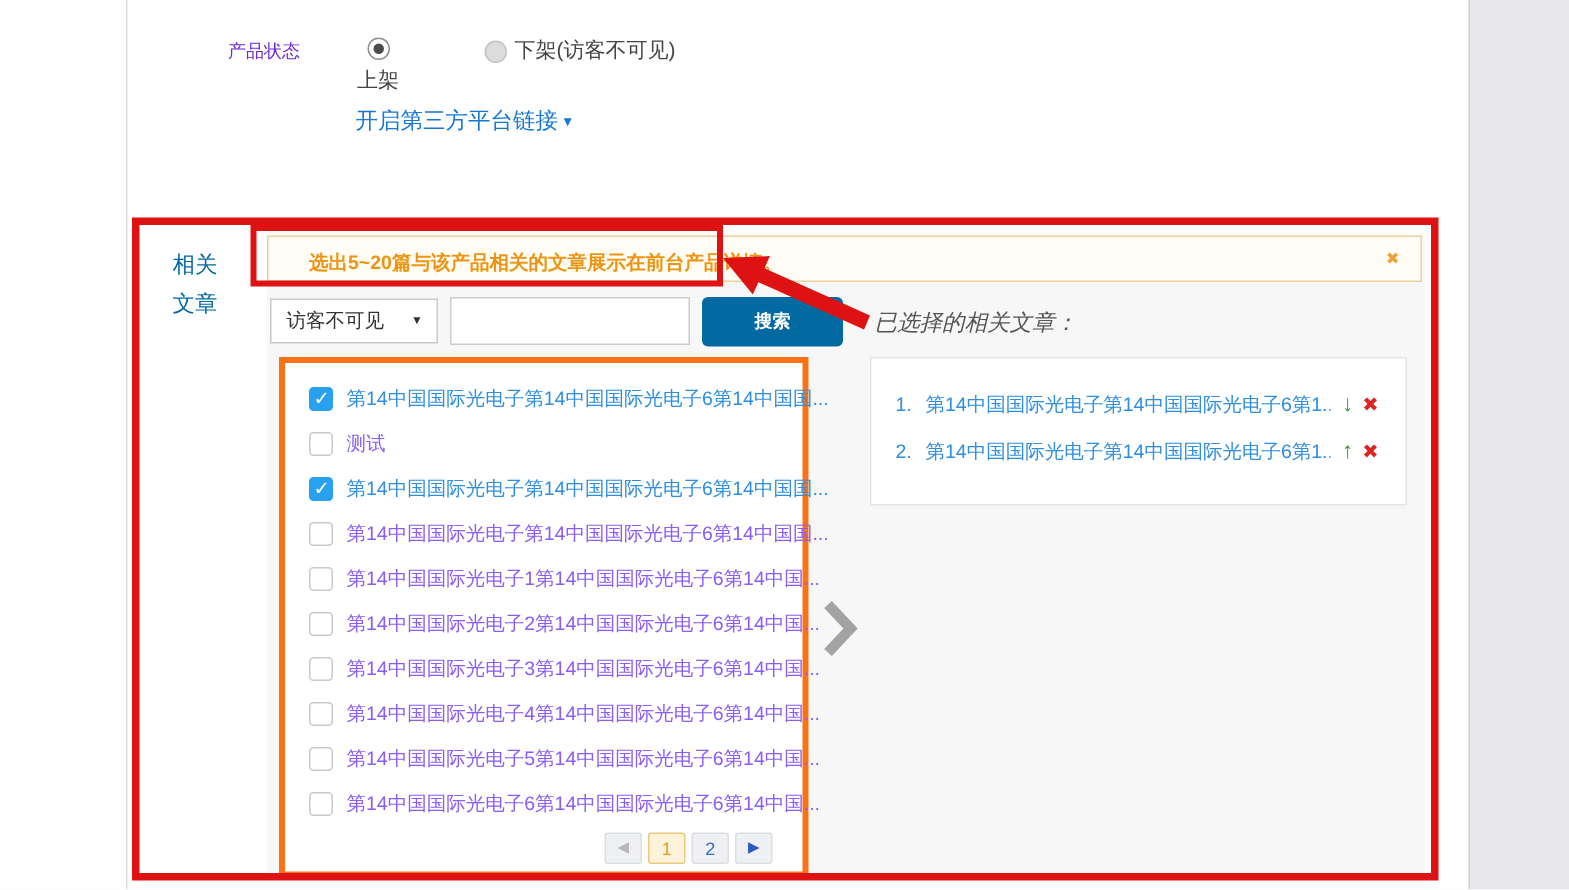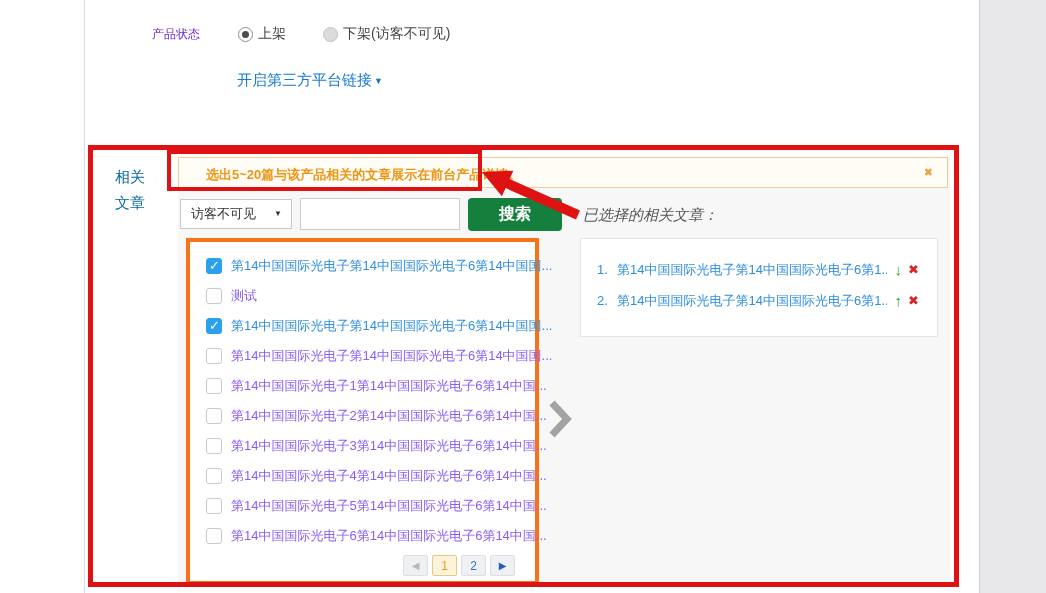--- a/index.html
+++ b/index.html
@@ -12,7 +12,7 @@
   
   .form-label { position:absolute; left:152px; top:26px; font-size:12px; color:#6d28d9; }
   .radio-opt { position:absolute; top:25px; display:flex; align-items:center; gap:5px; font-size:14px; color:#444; cursor:pointer; }
-  .radio-opt.on  { left:238px; }
+  .radio-opt.on  { left:238px;flex-direction:column; }
   .radio-opt.off { left:323px;text-align:center; }
   .radio-circle { width:15px; height:15px; border-radius:50%; display:inline-block; position:relative; }
   .radio-opt.on .radio-circle { background:#fff; border:1px solid #8f8f8f; }

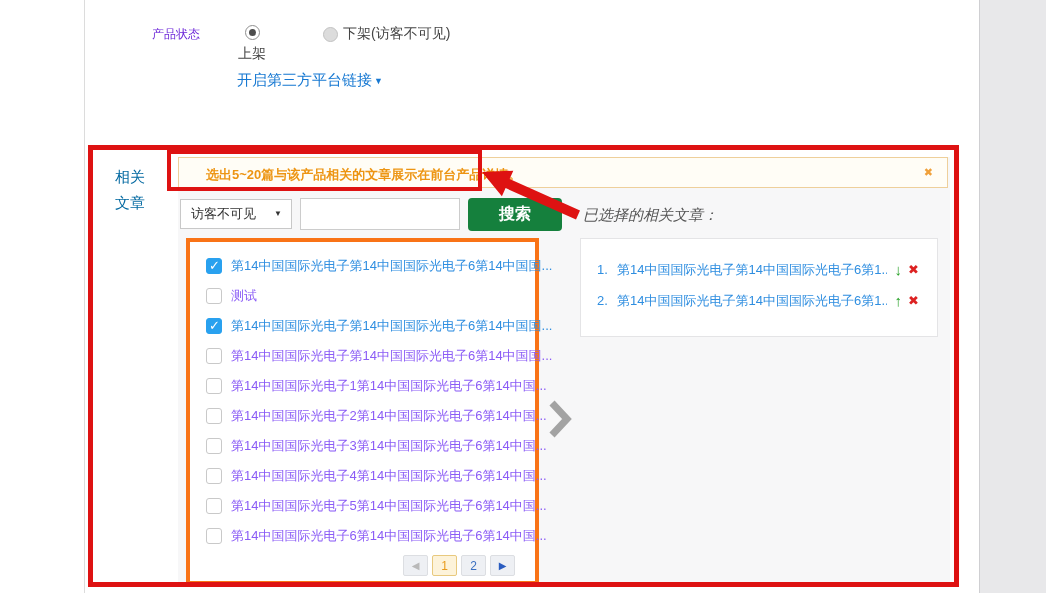--- a/index.html
+++ b/index.html
@@ -34,7 +34,7 @@
   .category-select { position:absolute; left:2px; top:42px; width:112px; height:30px; background:#fff; border:1px solid #c8c8c8; font-size:13px; color:#333; line-height:28px; padding-left:10px; cursor:pointer; }
   .category-select .caret { position:absolute; right:9px; top:0; font-size:8px; color:#333; }
   .search-input { position:absolute; left:122px; top:41px; width:160px; height:32px; background:#fff; border:1px solid #ccc; font-size:13px; padding:0 8px; }
-  .search-button { position:absolute; left:290px; top:41px; width:94px; height:33px; background:#15803d; border:none; border-radius:4px; color:#fff; font-size:16px; font-weight:bold; cursor:pointer; font-family:inherit; }
+  .search-button { position:absolute; left:290px; top:41px; width:94px; height:33px; background:#0369a1; border:none; border-radius:4px; color:#fff; font-size:12px; font-weight:bold; cursor:pointer; font-family:inherit; }
 
   .selected-title { position:absolute; left:405px; top:49px; font-size:15px; color:#555;font-style:italic; }
 

